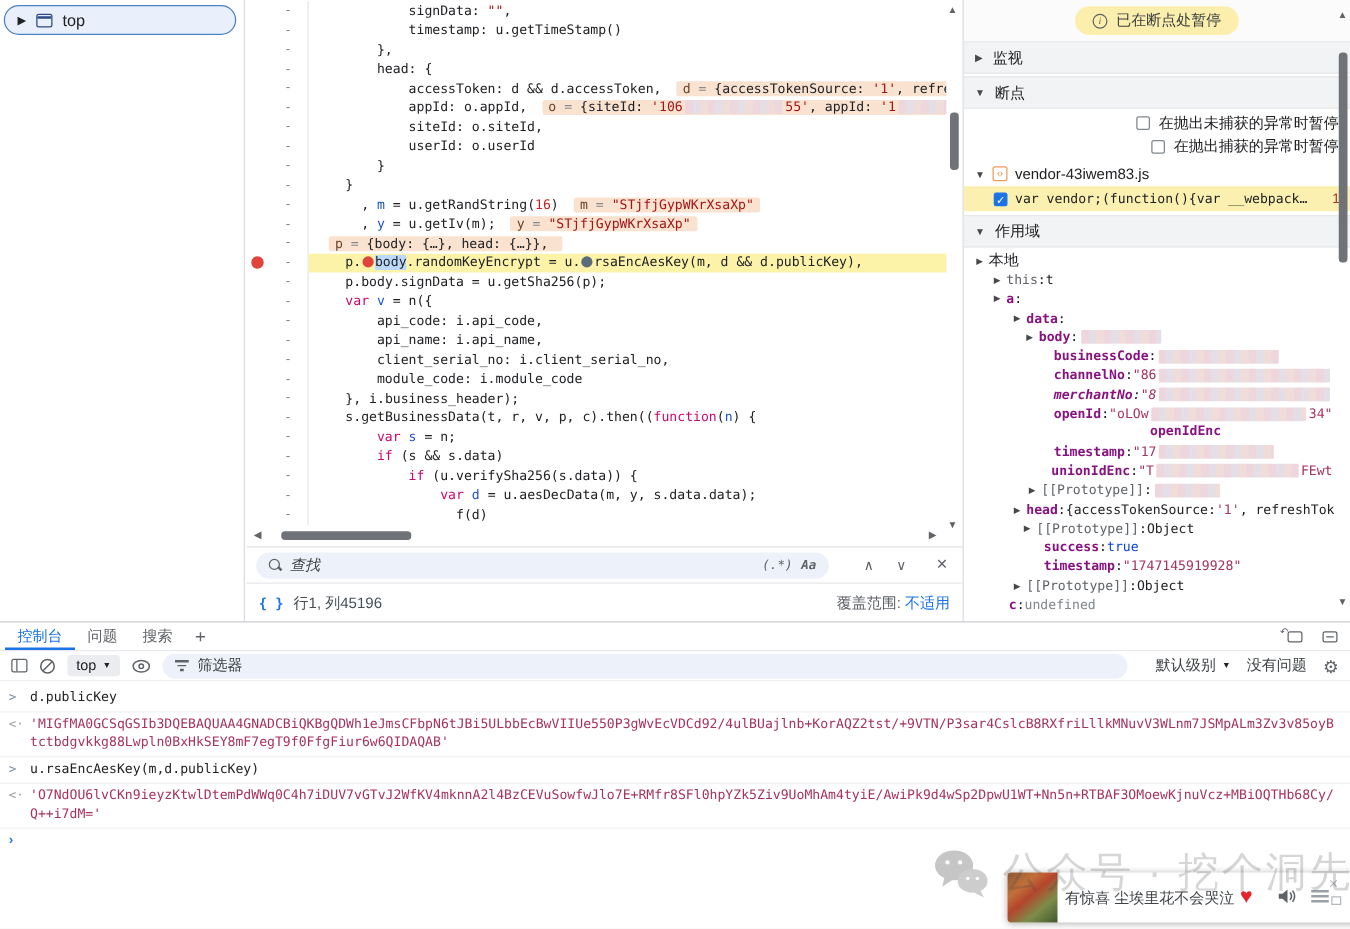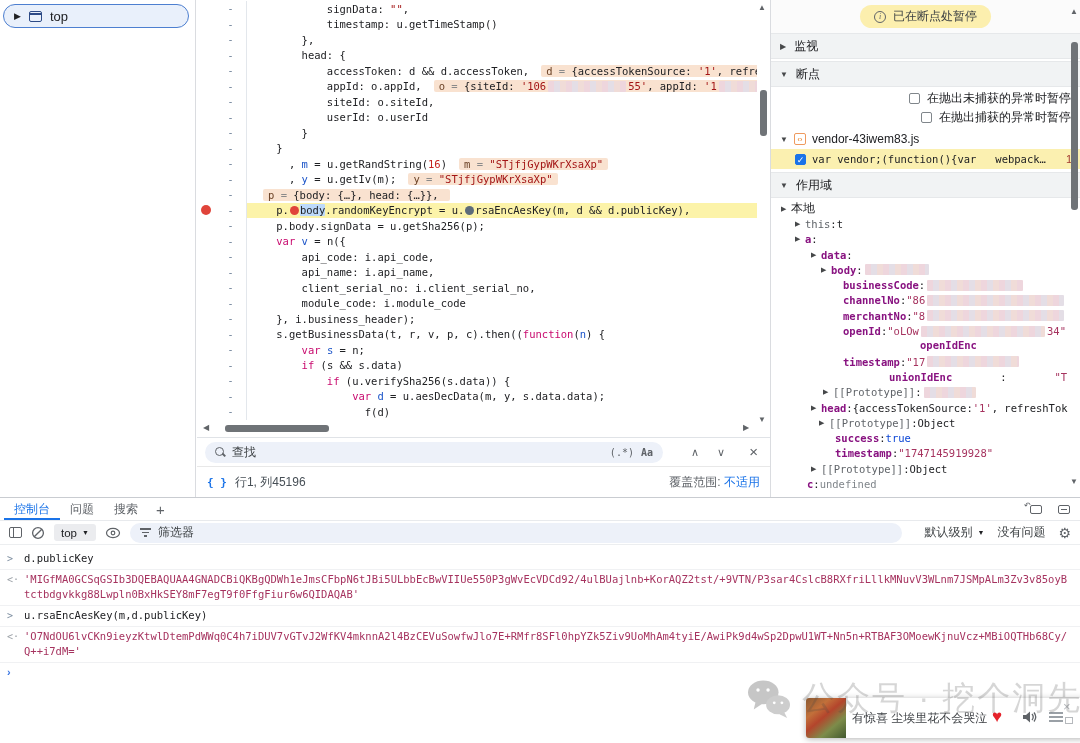--- a/index.html
+++ b/index.html
@@ -463,7 +463,7 @@
           <span class="vs">"86</span>
           <span class="cz" style="width: 150px;"></span>
         </div>
-        <div class="srow" style="padding-left: 62px;">
+        <div class="srow" style="padding-left: 62px; font-style: italic;">
           <span class="sarr"></span>
           <span class="n-prop">merchantNo</span>
           <span class="vp">: </span>

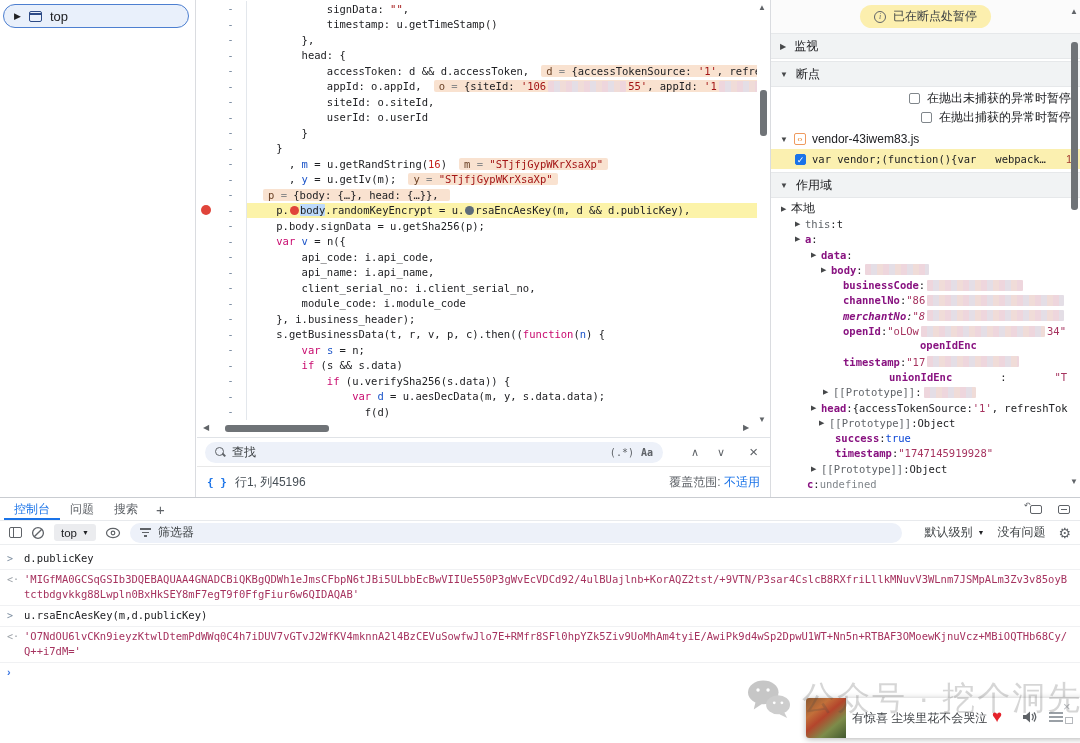--- a/index.html
+++ b/index.html
@@ -493,7 +493,7 @@
           <span class="vs">"17</span>
           <span class="cz" style="width: 92px;"></span>
         </div>
-        <div class="srow" style="padding-left: 60px; gap: 48px;">
+        <div class="srow" style="padding-left: 60px;">
           <span class="sarr"></span>
           <span class="n-prop">unionIdEnc</span>
           <span class="vp">: </span>

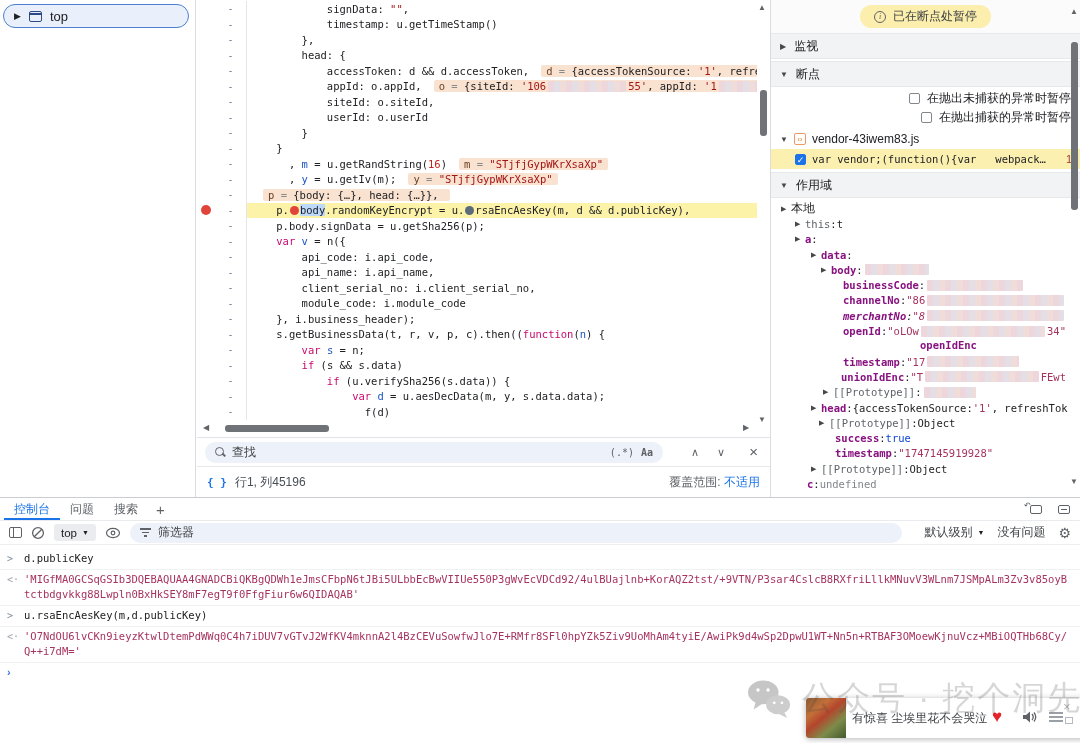--- a/index.html
+++ b/index.html
@@ -48,7 +48,7 @@
   .search-row { position:absolute; left:0; top:437px; width:573px; height:29px; border-top:1px solid #e0e3e7;
                 display:flex; align-items:center; padding:0 8px; gap:10px; background:#fff; }
   .search-pill { width:458px; height:21px; border-radius:11px; background:#edf1f9; display:flex; align-items:center;
-                 padding:0 10px; gap:7px; }
+                 padding:0 10px; gap:7px;font-style:italic; }
   .mag { width:10px; height:10px; position:relative; flex:none; }
   .mag::before{ content:""; position:absolute; left:0; top:0; width:7px; height:7px; border:1.4px solid #5f6368; border-radius:50%; }
   .mag::after{ content:""; position:absolute; left:7px; top:7px; width:4px; height:1.5px; background:#5f6368; transform:rotate(45deg); }

